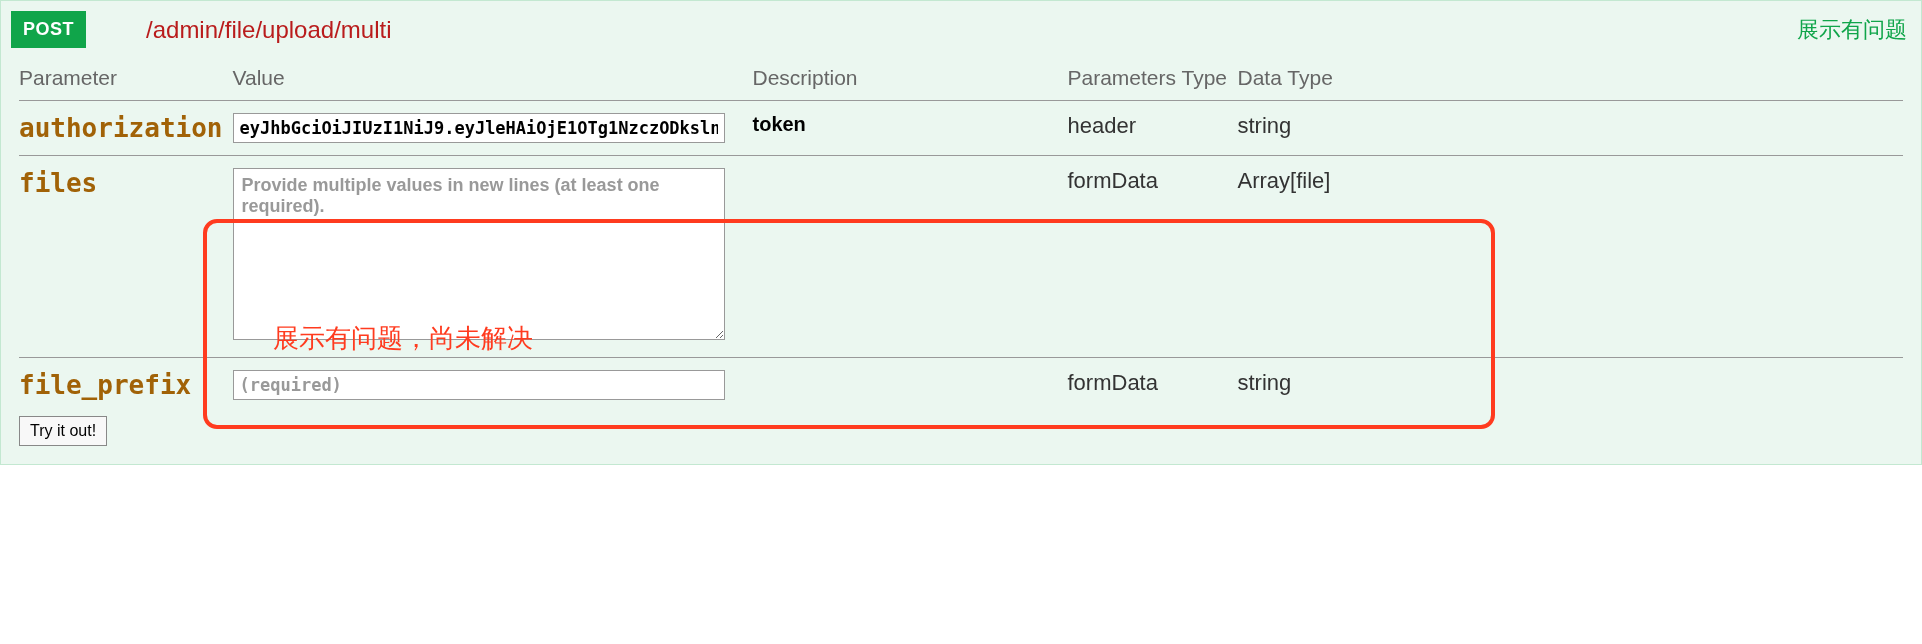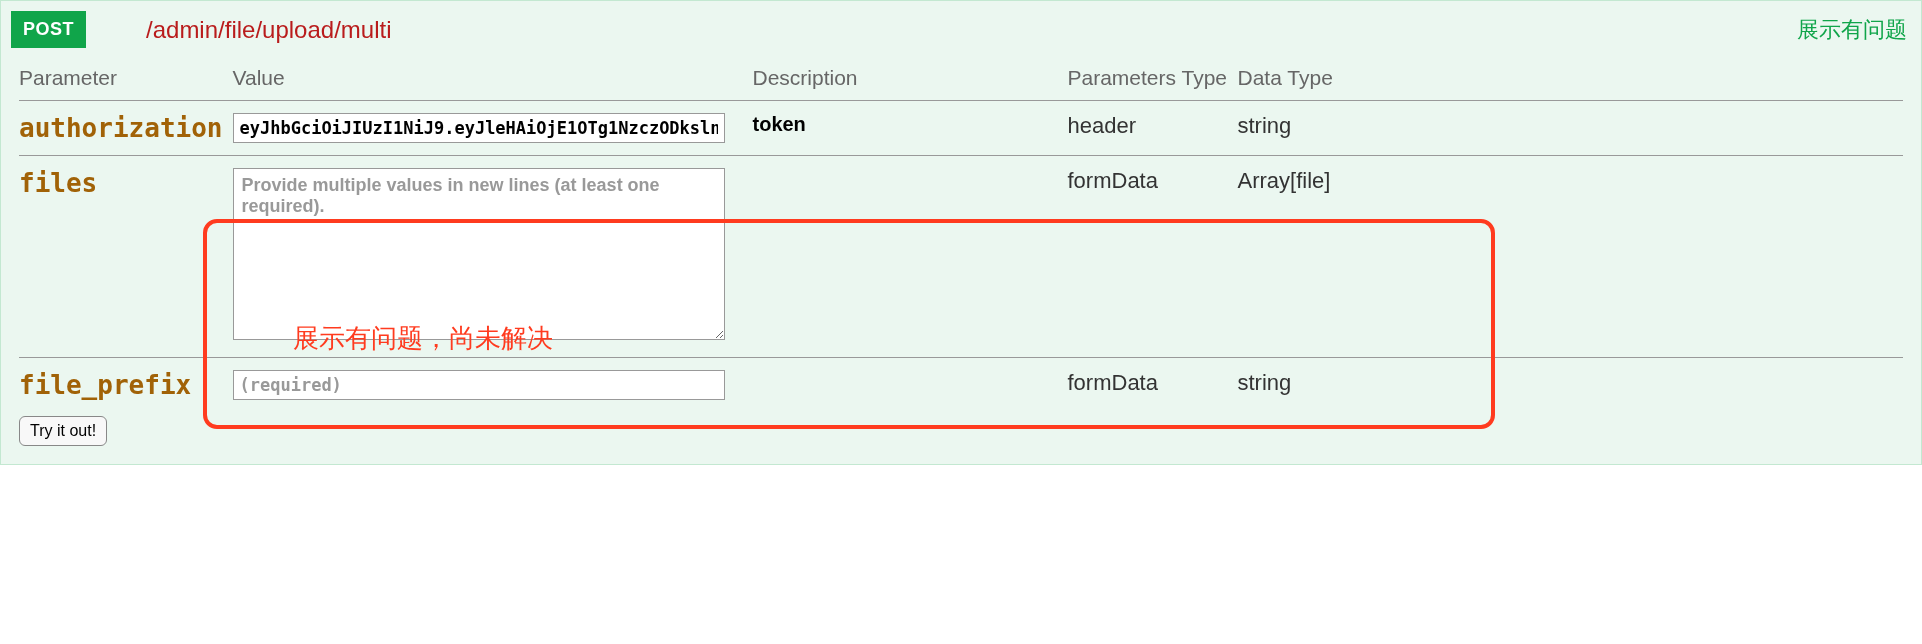--- a/index.html
+++ b/index.html
@@ -207,7 +207,7 @@
   </div>
 
   <div class="highlight-box" style="left:202px; top:218px; width:1292px; height:210px;"></div>
-  <div class="annotation-text" style="left:292px; top:320px;">展示有问题，尚未解决</div>
+  <div class="annotation-text" style="left:272px; top:320px;">展示有问题，尚未解决</div>
 </div>
 
 </body></html>

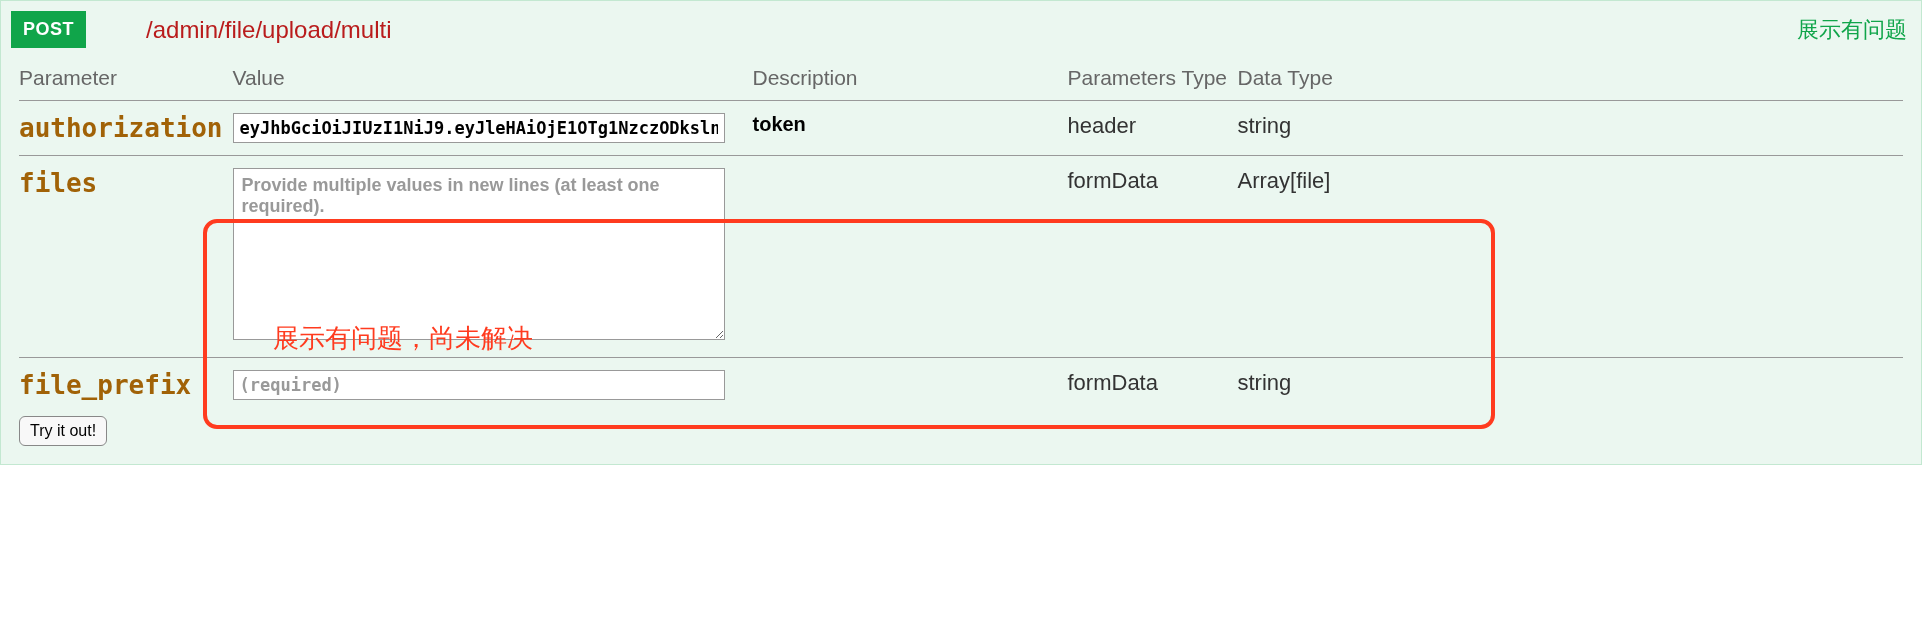--- a/index.html
+++ b/index.html
@@ -146,7 +146,7 @@
       padding: 5px 10px;
       background: #f8f8f8;
       border: 1px solid #888;
-      border-radius: 6px;
+      border-radius: 0;
       cursor: pointer;
       margin-top: 4px;
     }

